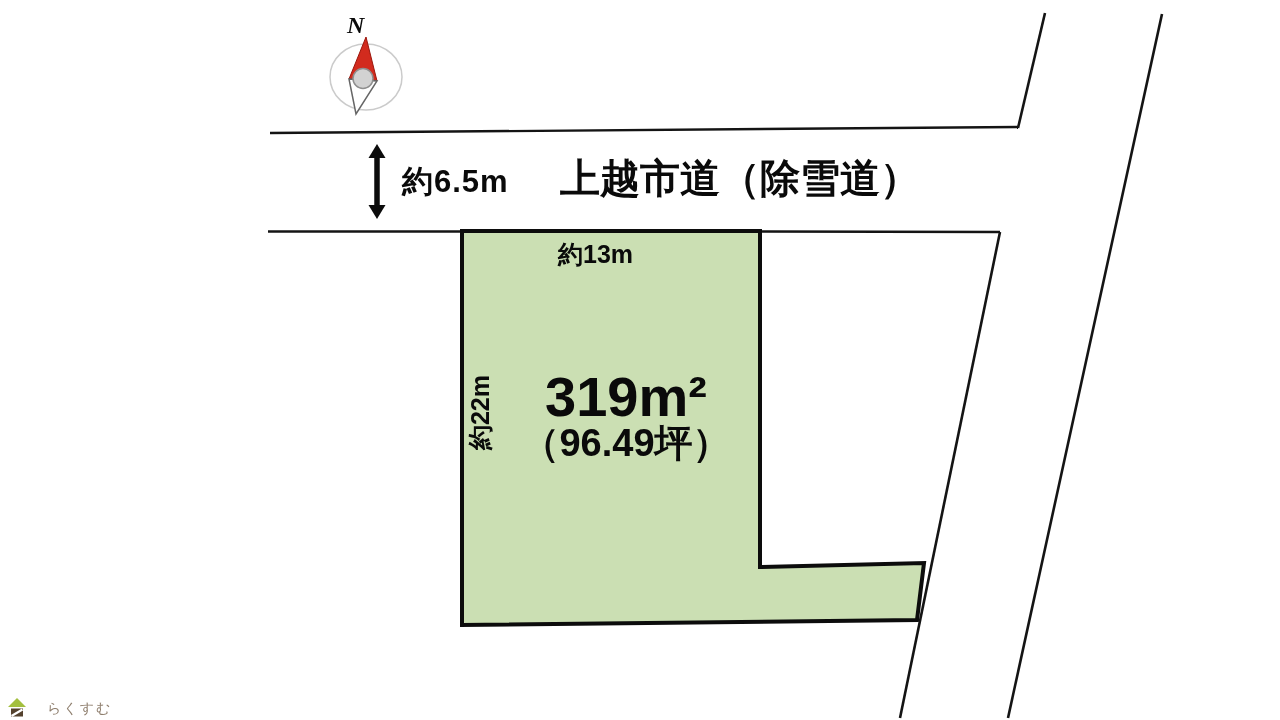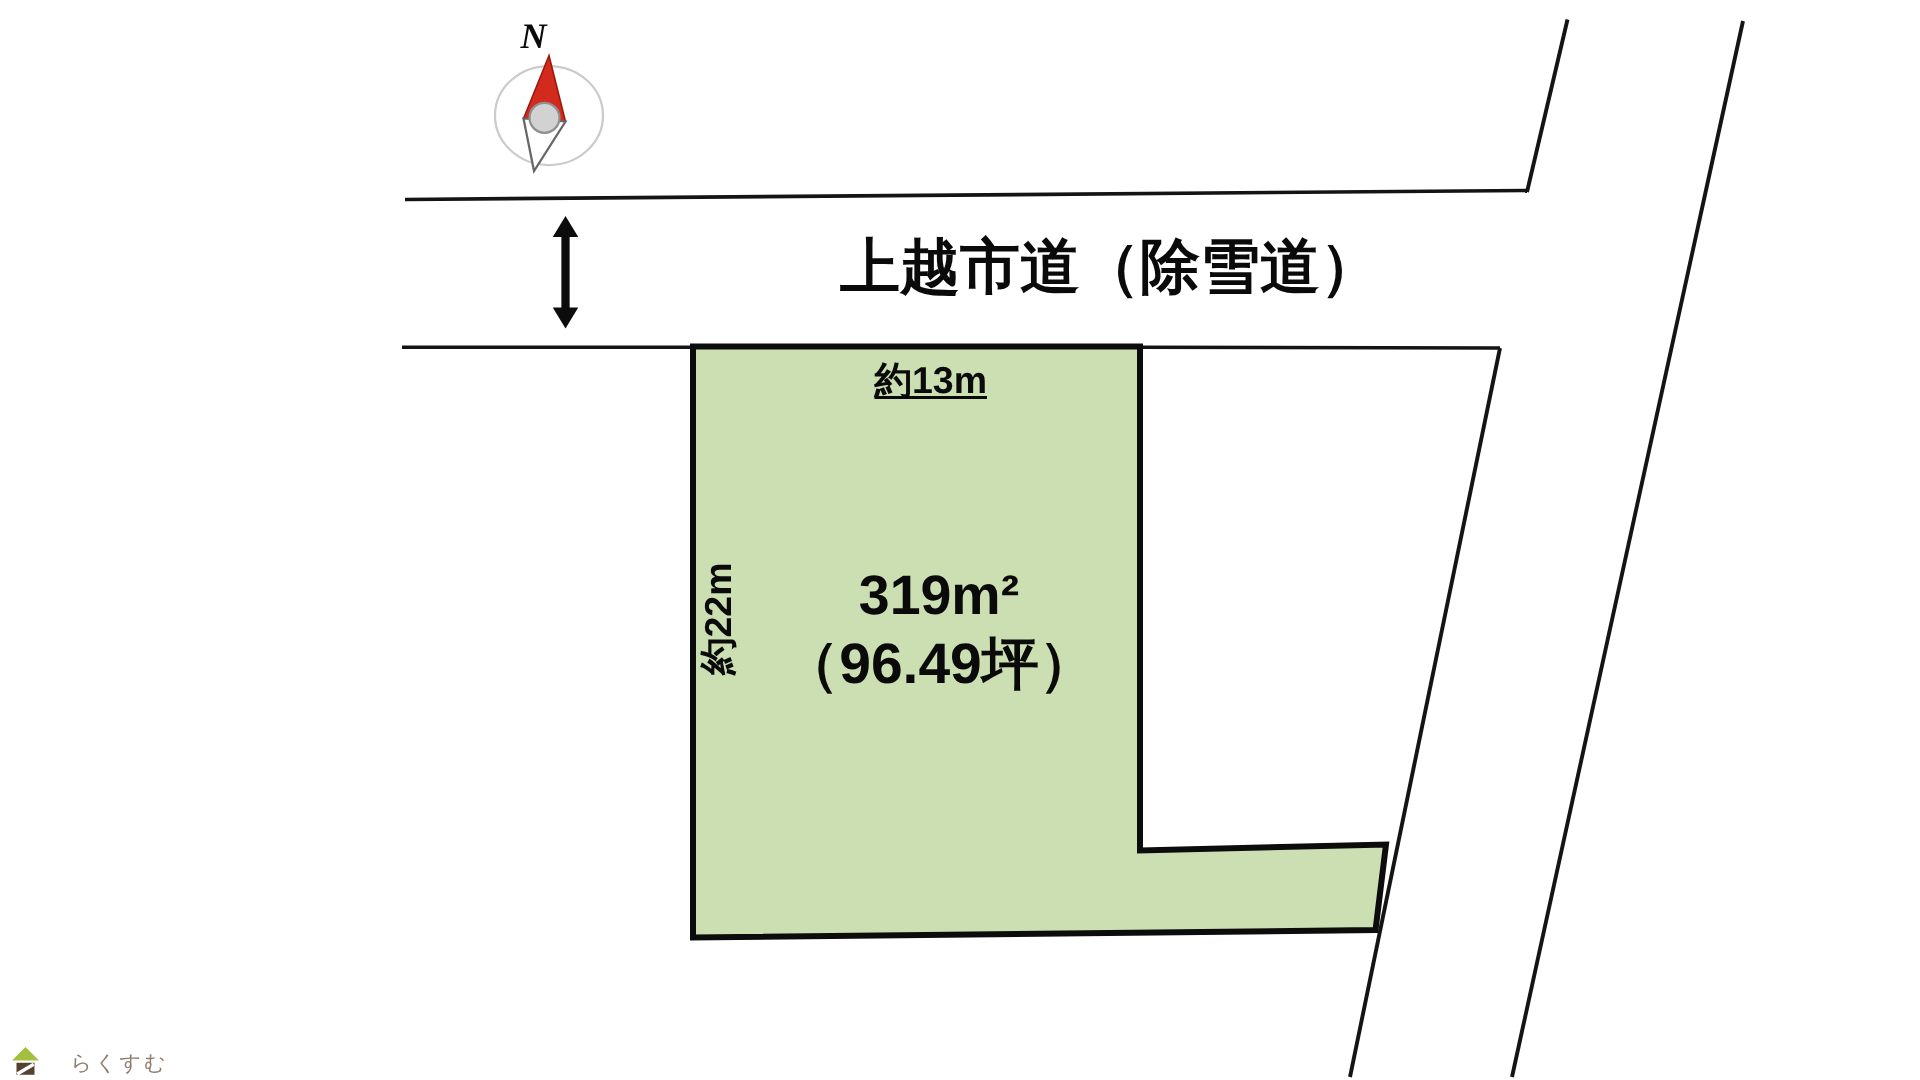--- a/index.html
+++ b/index.html
@@ -111,6 +111,7 @@
 
   <div class="label north-label">N</div>
 
+  <div class="label road-width-label">約6.5m</div>
 
   <div class="label road-name-label">上越市道（除雪道）</div>
 

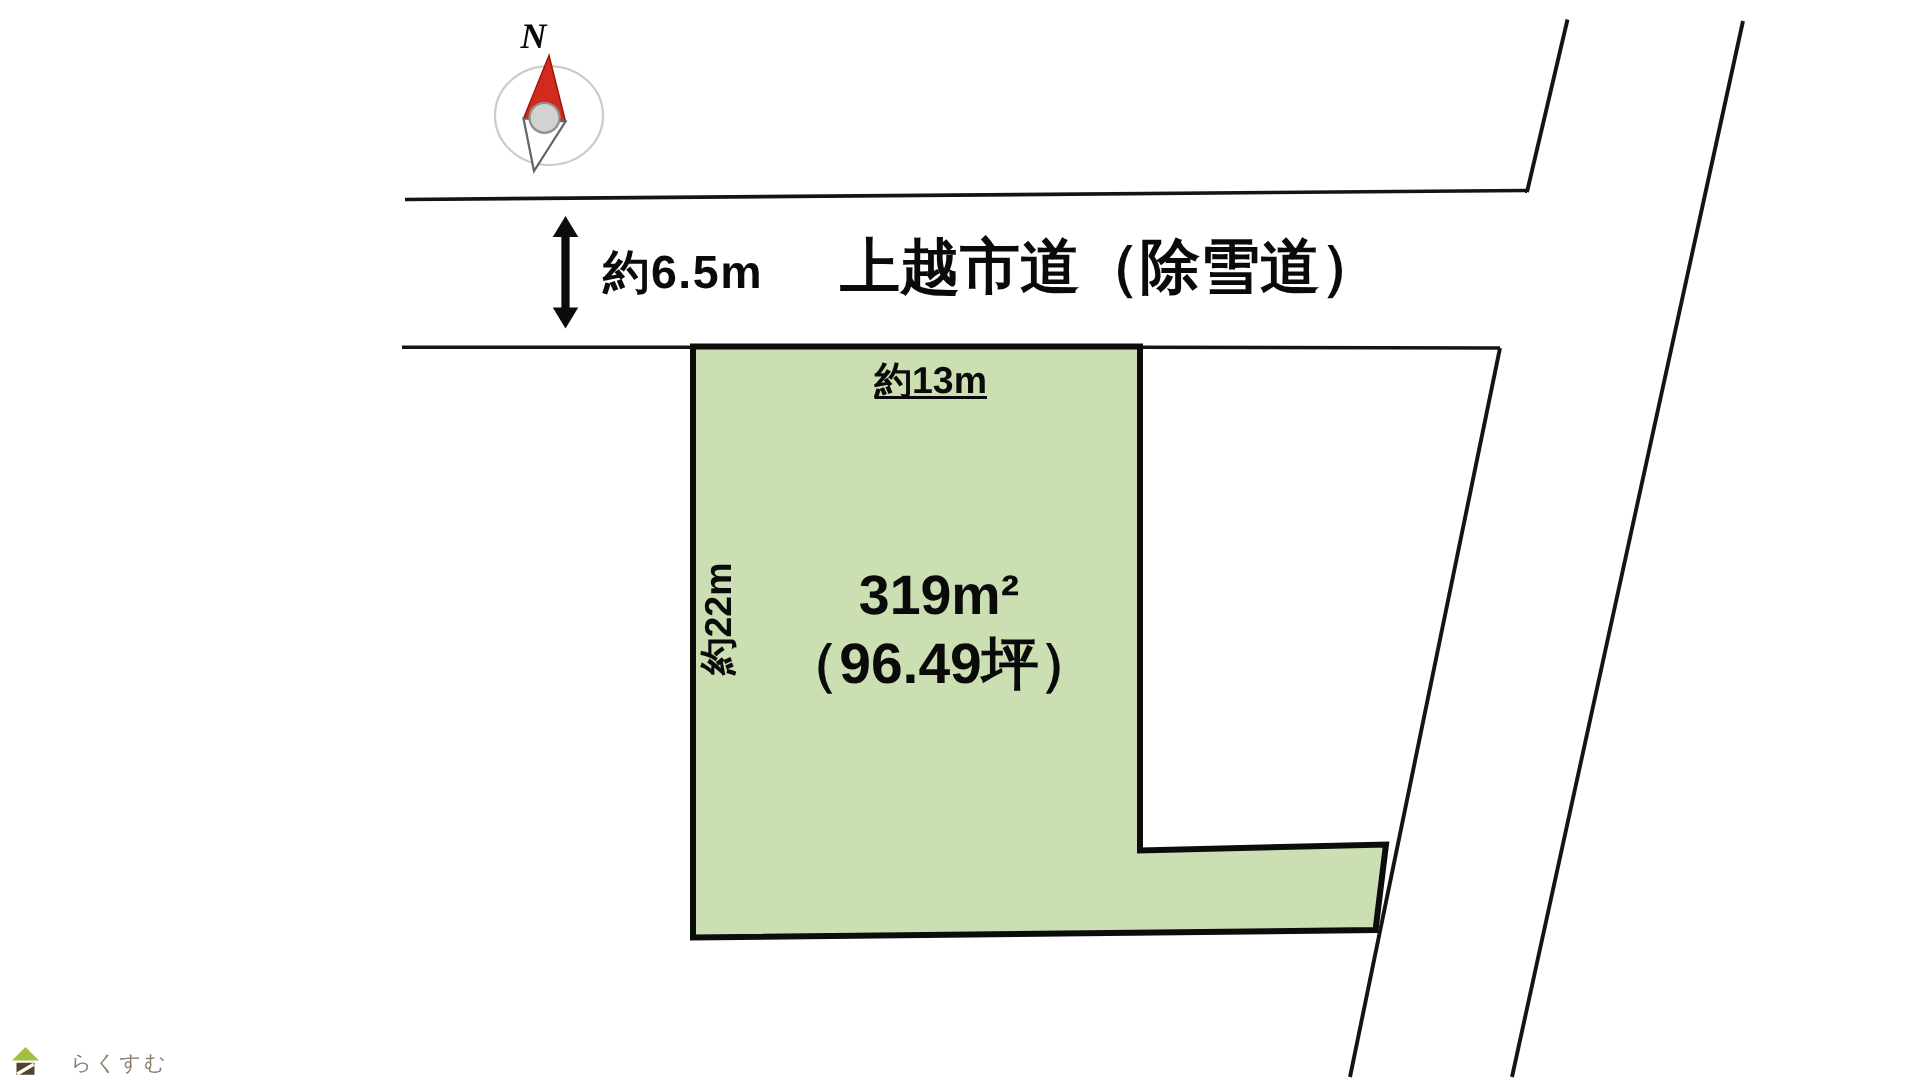--- a/index.html
+++ b/index.html
@@ -43,10 +43,9 @@
   .frontage-label {
     left: 558px; top: 240px;
     width: 100px;
-    text-align: right;
+    text-align: left;
     font-size: 25px;
     line-height: 28px;
-    text-decoration: underline;
   }
   .depth-label {
     left: 437px; top: 399px;

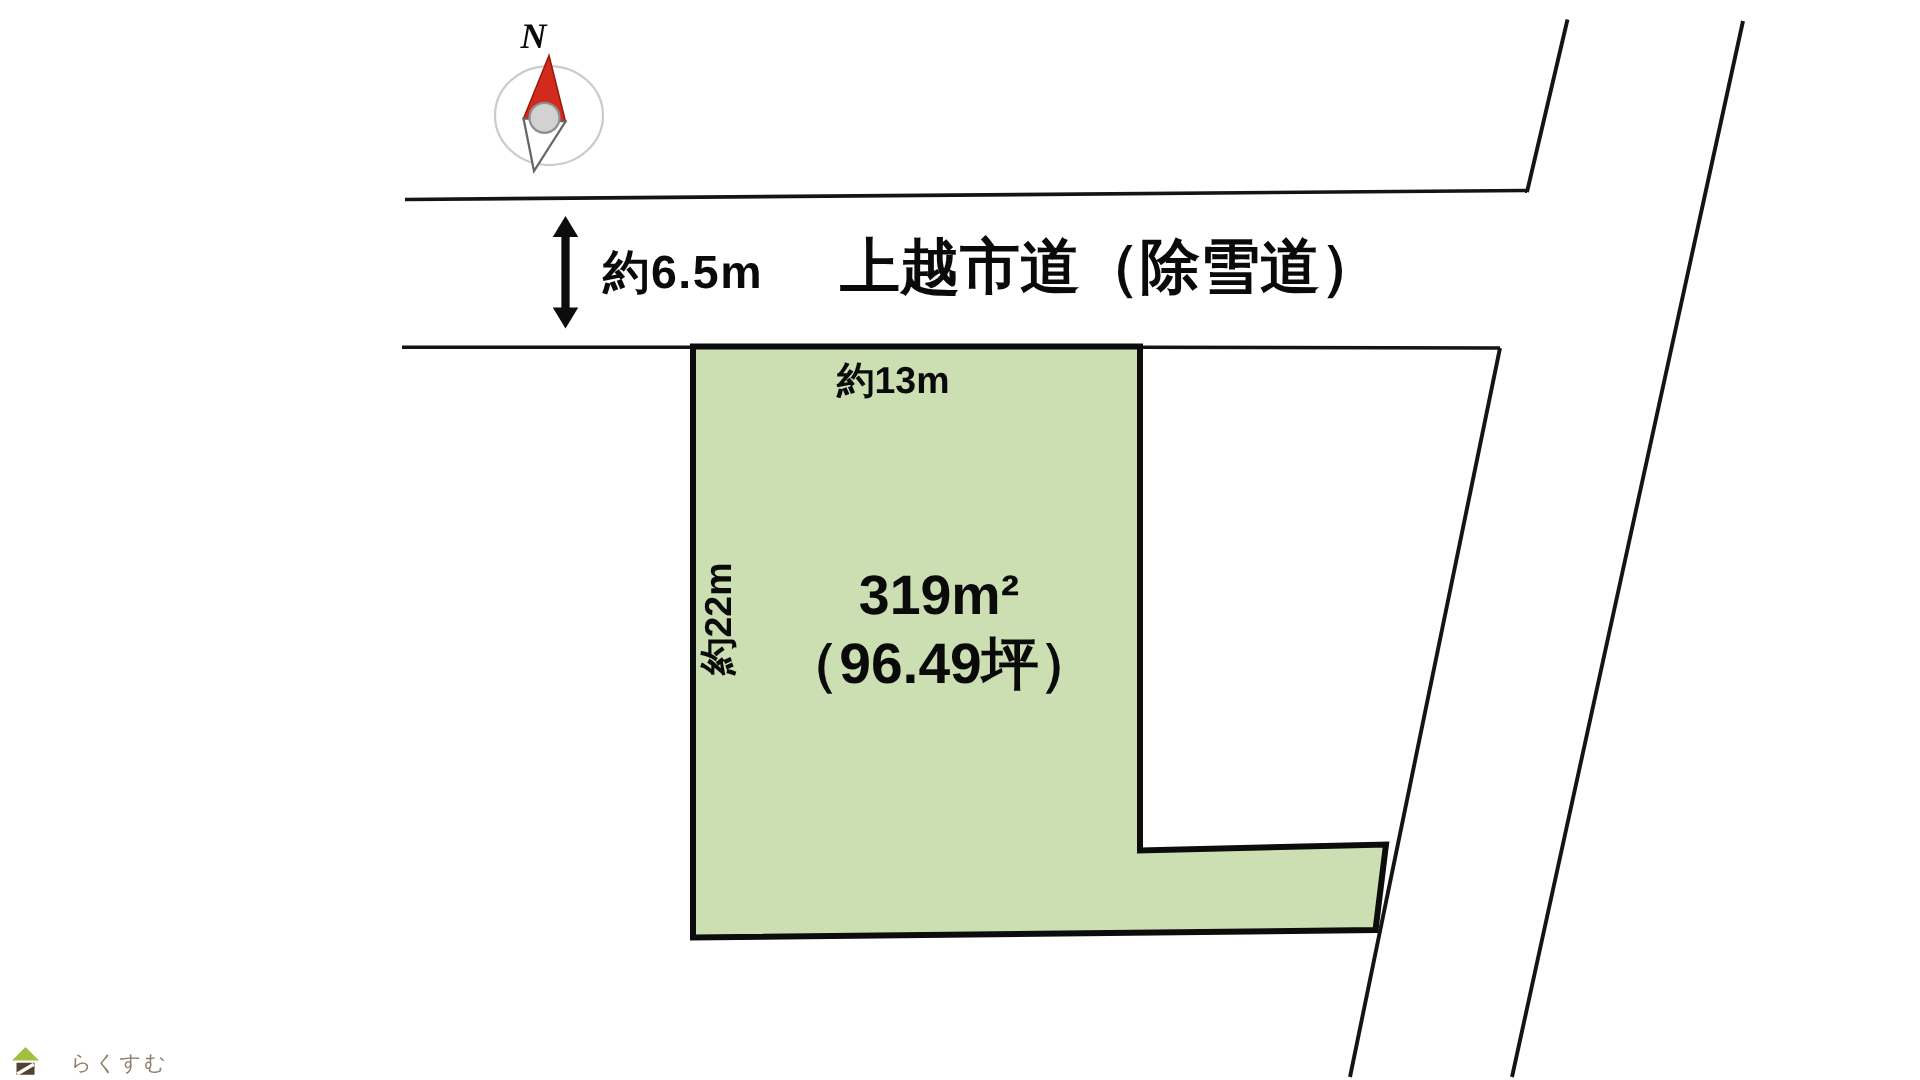--- a/index.html
+++ b/index.html
@@ -60,7 +60,7 @@
     width: 300px;
     text-align: center;
   }
-  .area-sqm  { font-size: 37px; line-height: 46px; font-weight: 700; }
+  .area-sqm  { font-size: 56px; line-height: 46px; font-weight: 700; }
   .area-tsubo{ font-size: 38px; line-height: 46px; font-weight: 700; text-align: center; }
   .logo {
     position: absolute;

